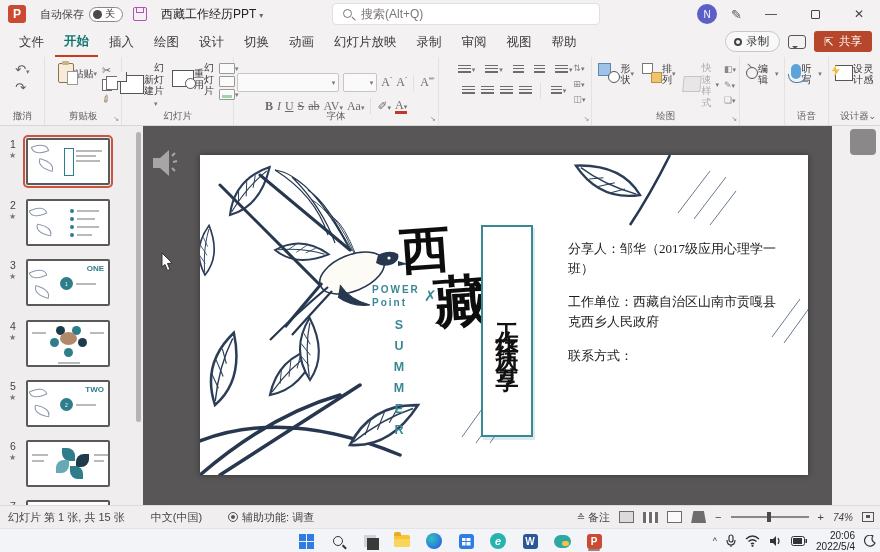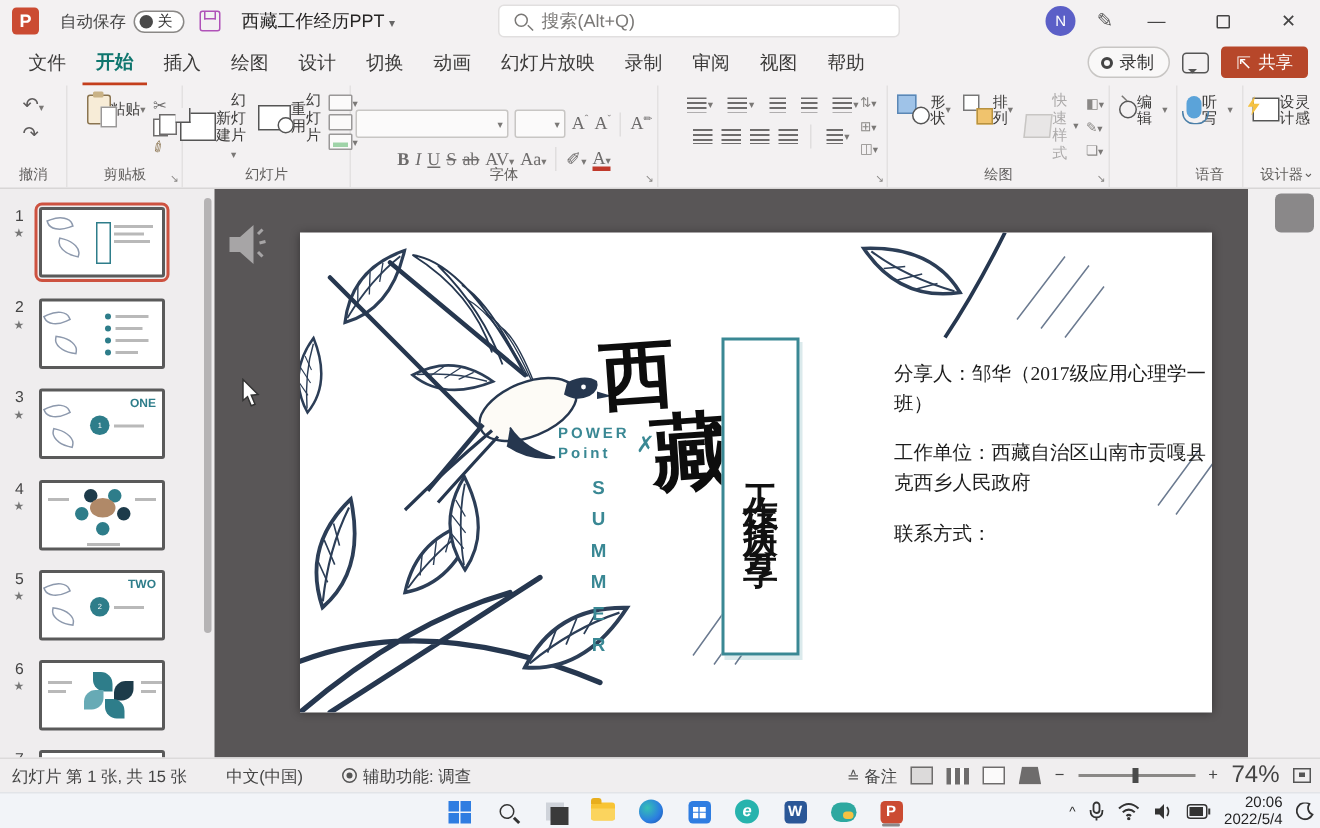--- a/index.html
+++ b/index.html
@@ -122,7 +122,7 @@
   .summer { position:absolute; left:192px; top:163px; writing-mode:vertical-rl; text-orientation:upright; color:#3a8894; font-size:12.5px; font-weight:bold; letter-spacing:7px; }
   .tealbox { position:absolute; left:281px; top:70px; width:52px; height:212px; border:2px solid #3a8894; background:#fff; box-shadow:2px 3px 0 rgba(58,136,148,.18); display:flex; align-items:center; justify-content:center; }
   .tealbox .vtext { writing-mode:vertical-rl; text-orientation:upright; font-family:"Liberation Serif","DejaVu Serif",serif; font-weight:bold; font-size:23px; color:#111; letter-spacing:9px; }
-  .infoblock { position:absolute; left:396px; top:84px; width:218px; font-family:"Liberation Serif","DejaVu Serif",serif; font-size:13px; color:#1c1c1c; line-height:1.55; }
+  .infoblock { position:absolute; left:368px; top:84px; width:218px; font-family:"Liberation Serif","DejaVu Serif",serif; font-size:13px; color:#1c1c1c; line-height:1.55; }
   .infoblock div { margin-bottom:13px; }
 
   .speaker { position:absolute; left:8px; top:20px; }

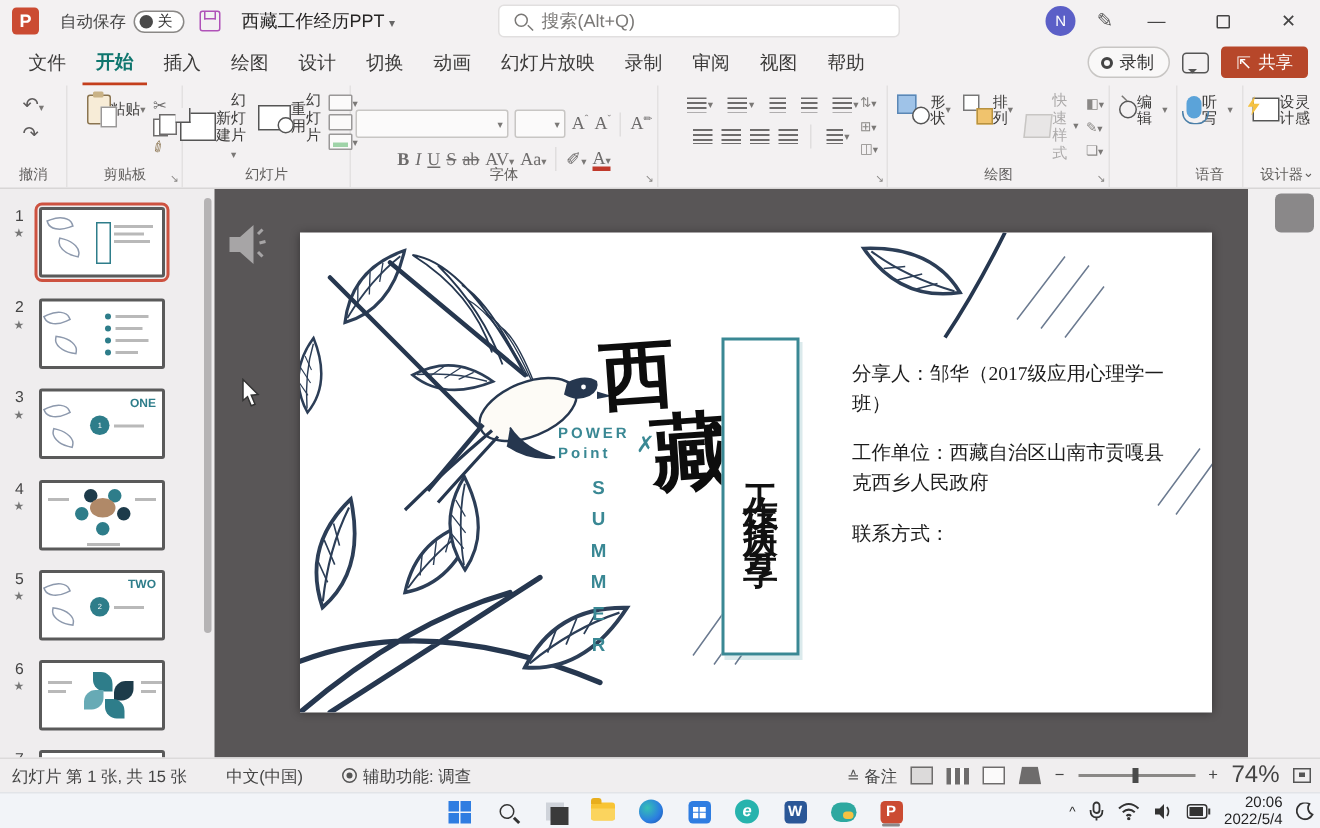--- a/index.html
+++ b/index.html
@@ -142,7 +142,7 @@
   .viewic.show { clip-path:polygon(15% 0,85% 0,100% 100%,0 100%); border:none; background:#6e6c6c; }
   .zoomtrack { width:78px; height:1.5px; background:#8a8886; position:relative; }
   .zoomthumb { position:absolute; left:36px; top:-4px; width:4px; height:10px; background:#4a4a4a; }
-  .zoompct { font-size:16px; }
+  .zoompct { font-size:10px;font-style:italic; }
   .fitic { width:12px; height:10px; border:1.2px solid #555; position:relative; }
   .fitic::after { content:""; position:absolute; left:3px; top:2px; width:4px; height:3px; background:#555; }
 

